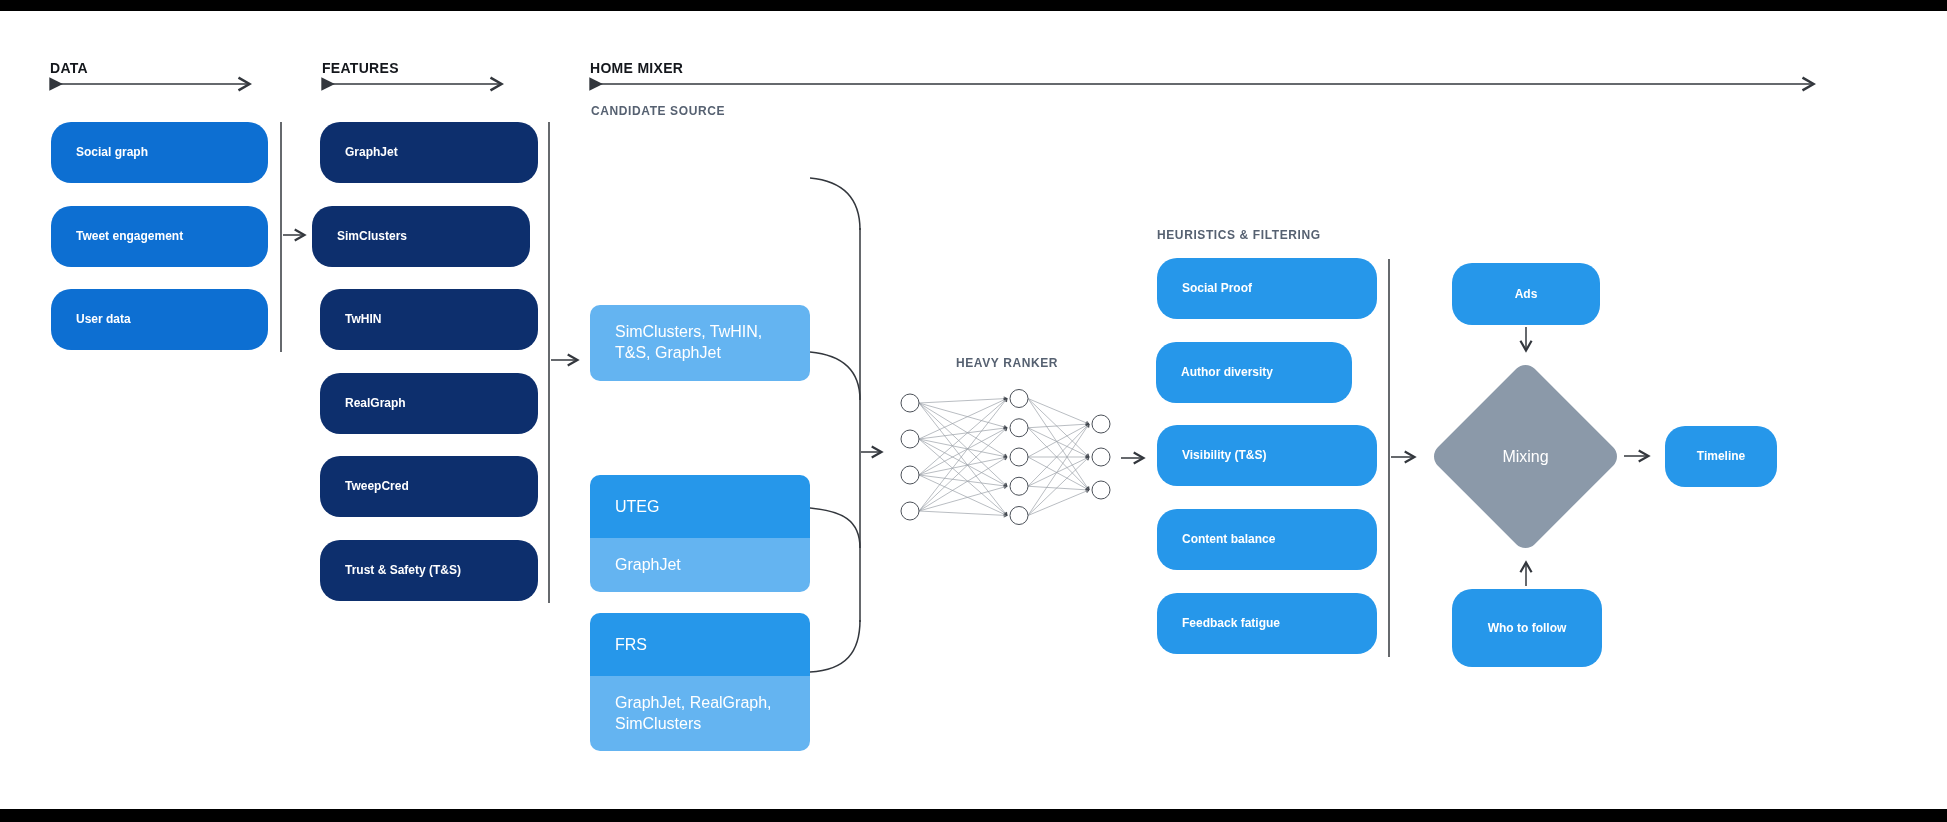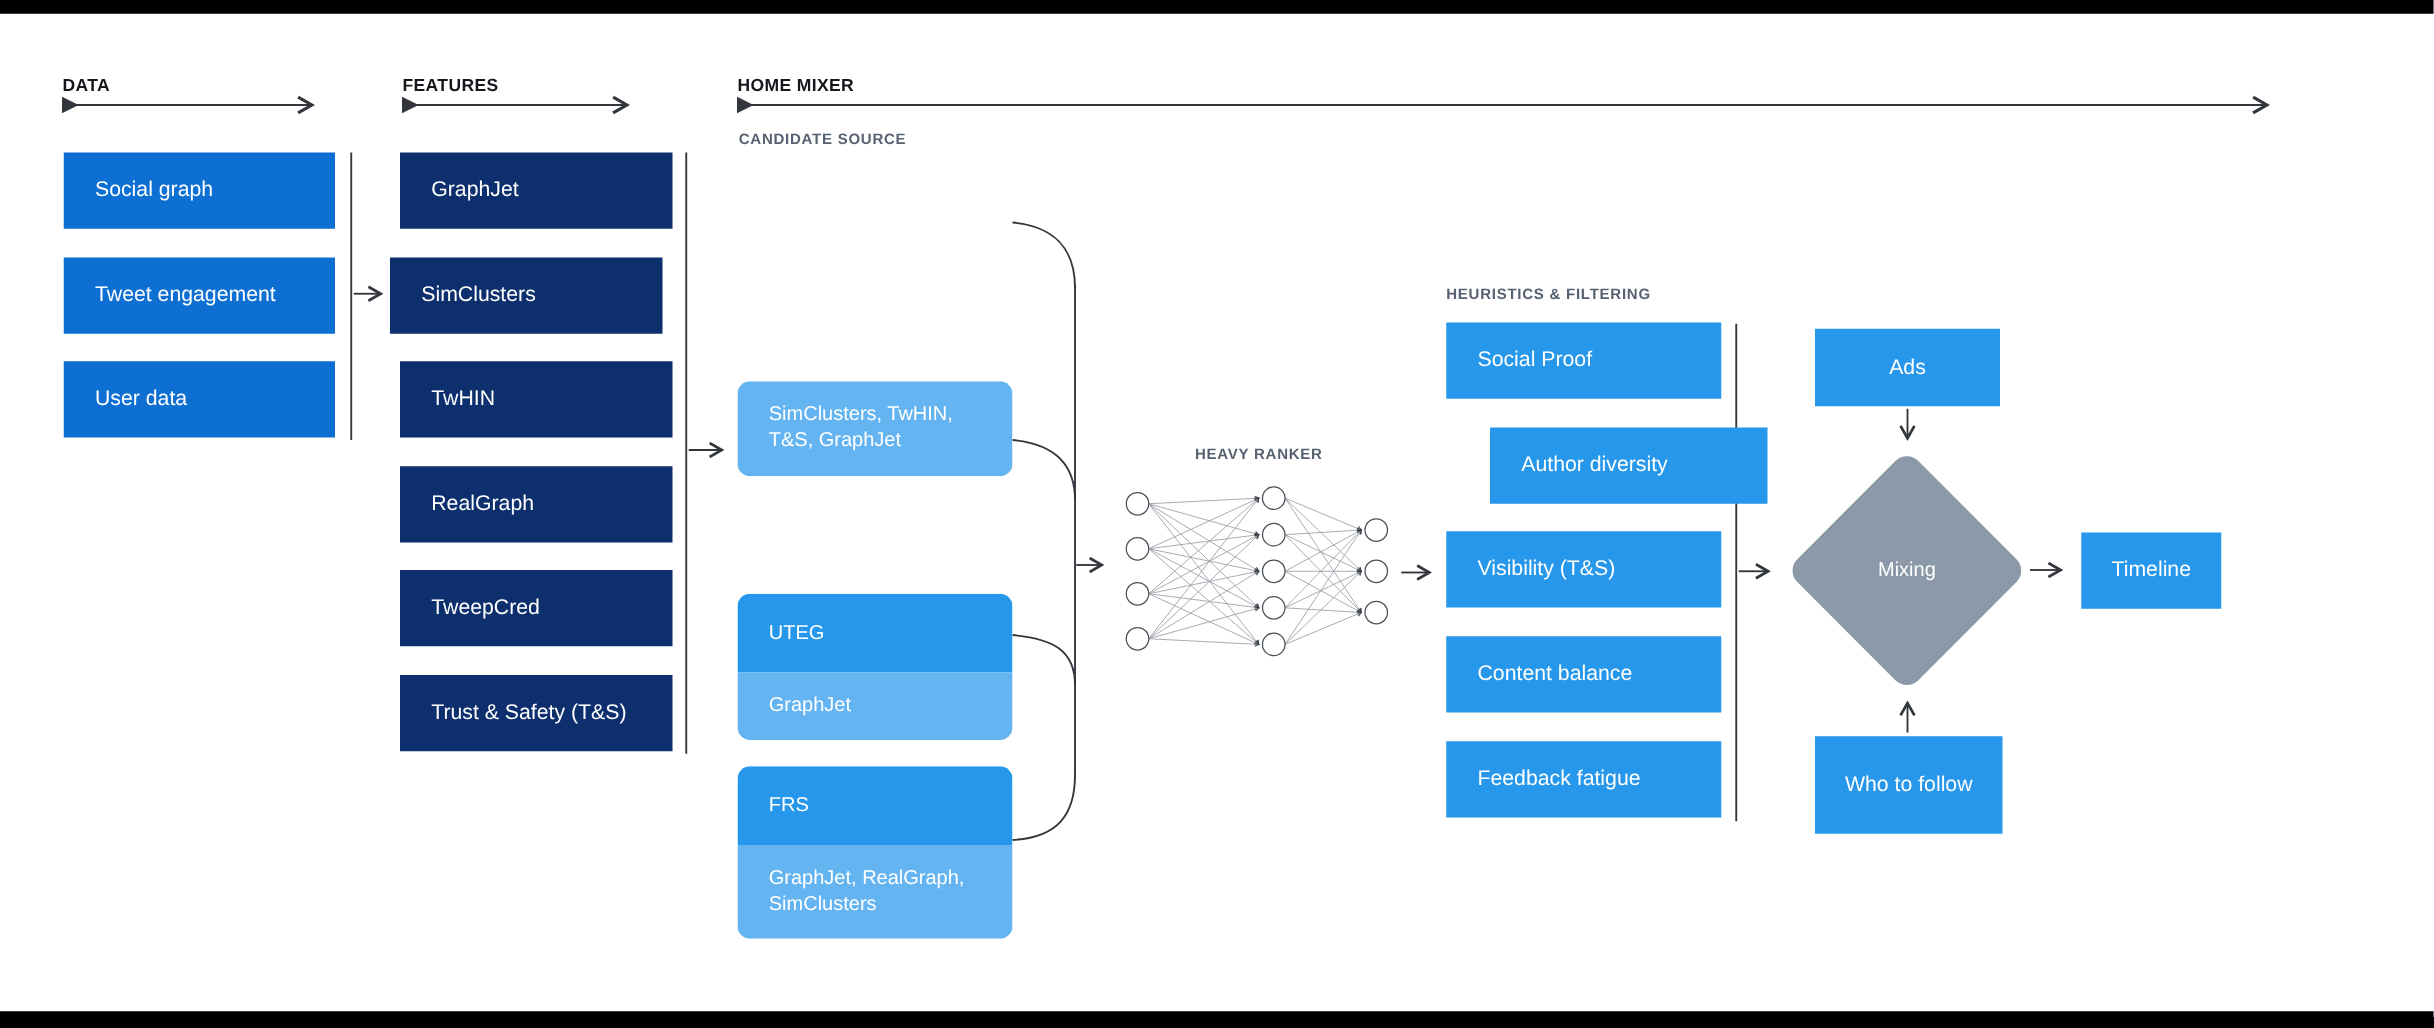--- a/index.html
+++ b/index.html
@@ -16,9 +16,9 @@
   .subhdr{position:absolute;font-size:12px;font-weight:600;color:#566171;letter-spacing:.6px;white-space:nowrap}
 
   .box{
-    position:absolute;width:218px;height:61px;border-radius:0;
+    position:absolute;width:218px;height:61px;border-radius:20px;
     display:flex;align-items:center;padding:0 25px;box-sizing:border-box;
-    color:#fff;font-size:17px;font-weight:400;line-height:1.2;white-space:nowrap;
+    color:#fff;font-size:12px;font-weight:700;line-height:1.2;white-space:nowrap;
   }
   .box.mid{background:var(--mid-blue)}
   .box.navy{background:var(--navy)}

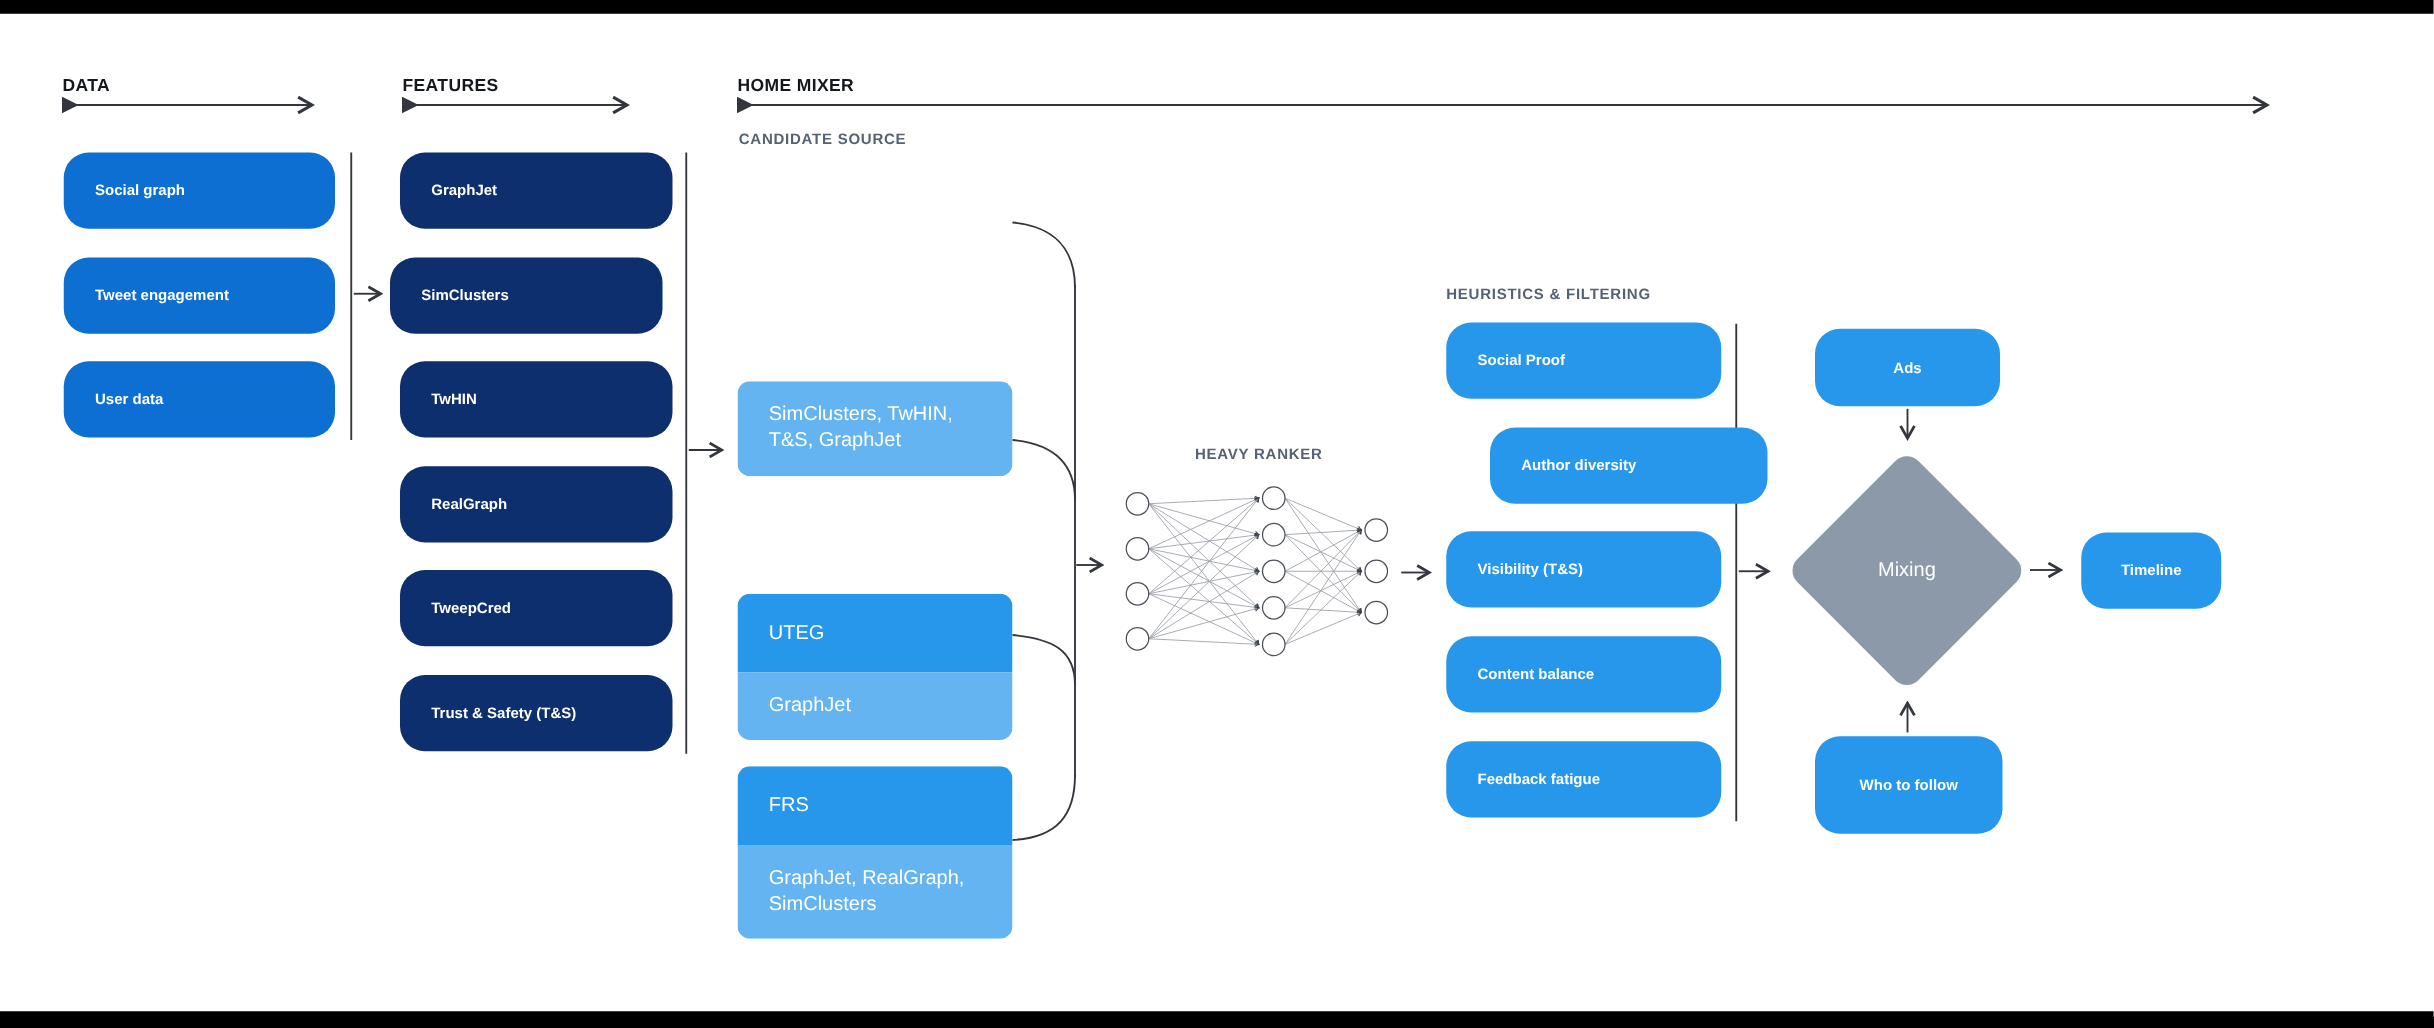--- a/index.html
+++ b/index.html
@@ -181,7 +181,7 @@
 </div>
 
 <div class="box bright" style="left:1157px;top:258px;width:220px">Social Proof</div>
-<div class="box bright" style="left:1192px;top:342px;width:222px">Author diversity</div>
+<div class="box bright" style="left:1156px;top:342px;width:196px">Author diversity</div>
 <div class="box bright" style="left:1157px;top:425px;width:220px">Visibility (T&amp;S)</div>
 <div class="box bright" style="left:1157px;top:509px;width:220px">Content balance</div>
 <div class="box bright" style="left:1157px;top:593px;width:220px">Feedback fatigue</div>

